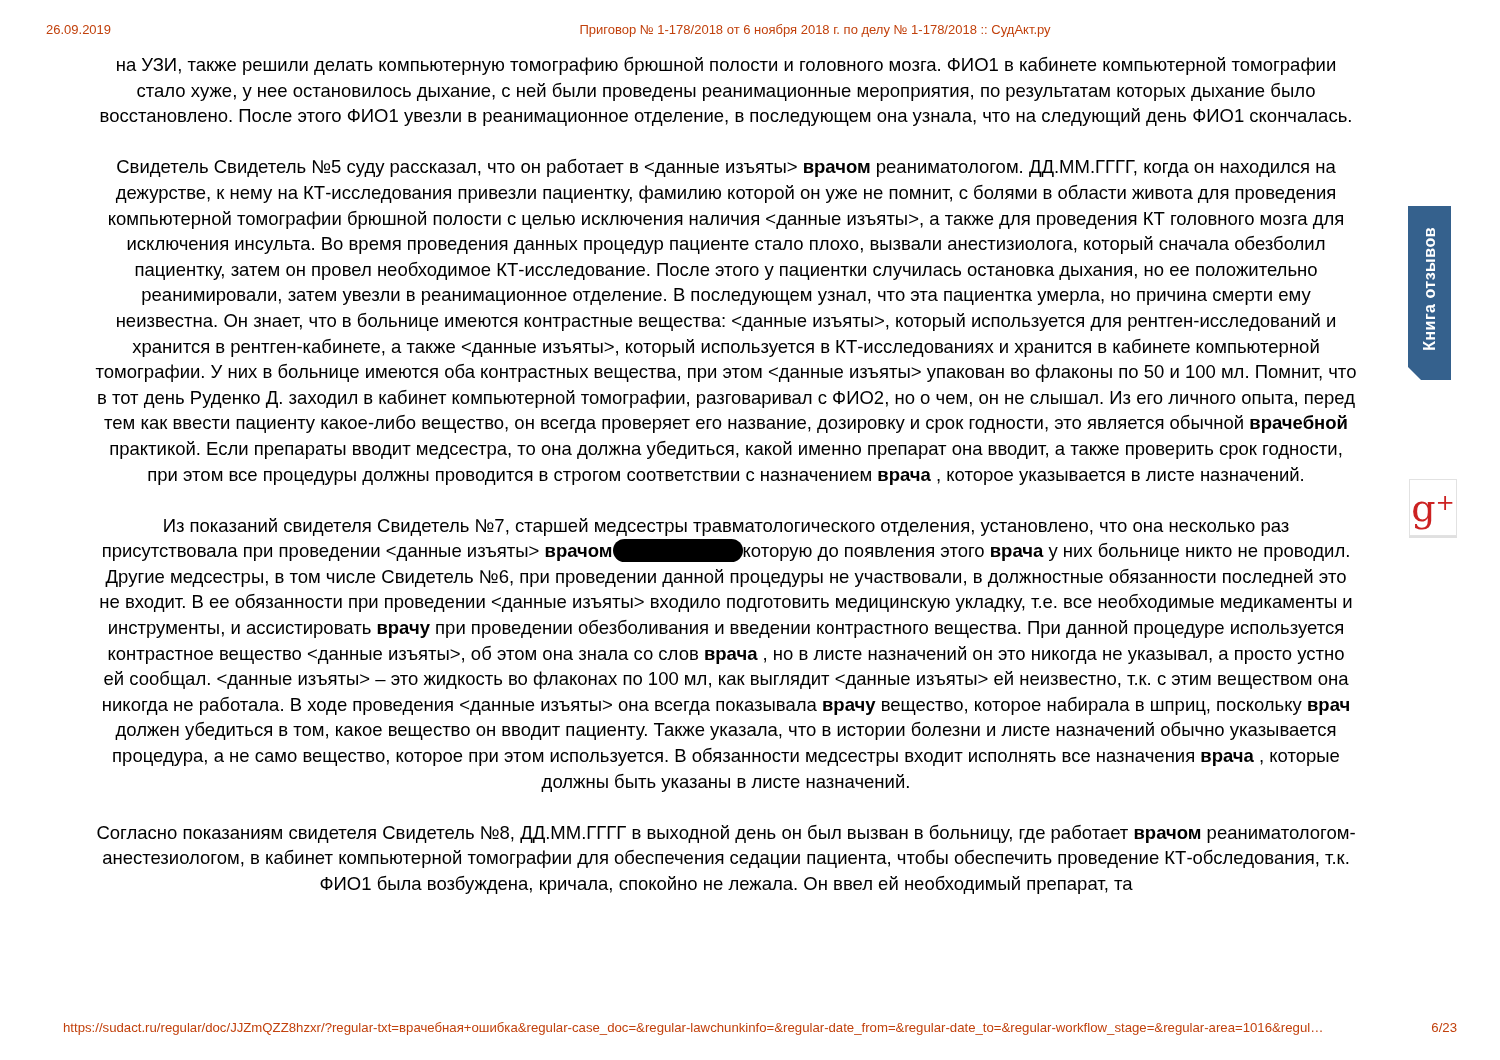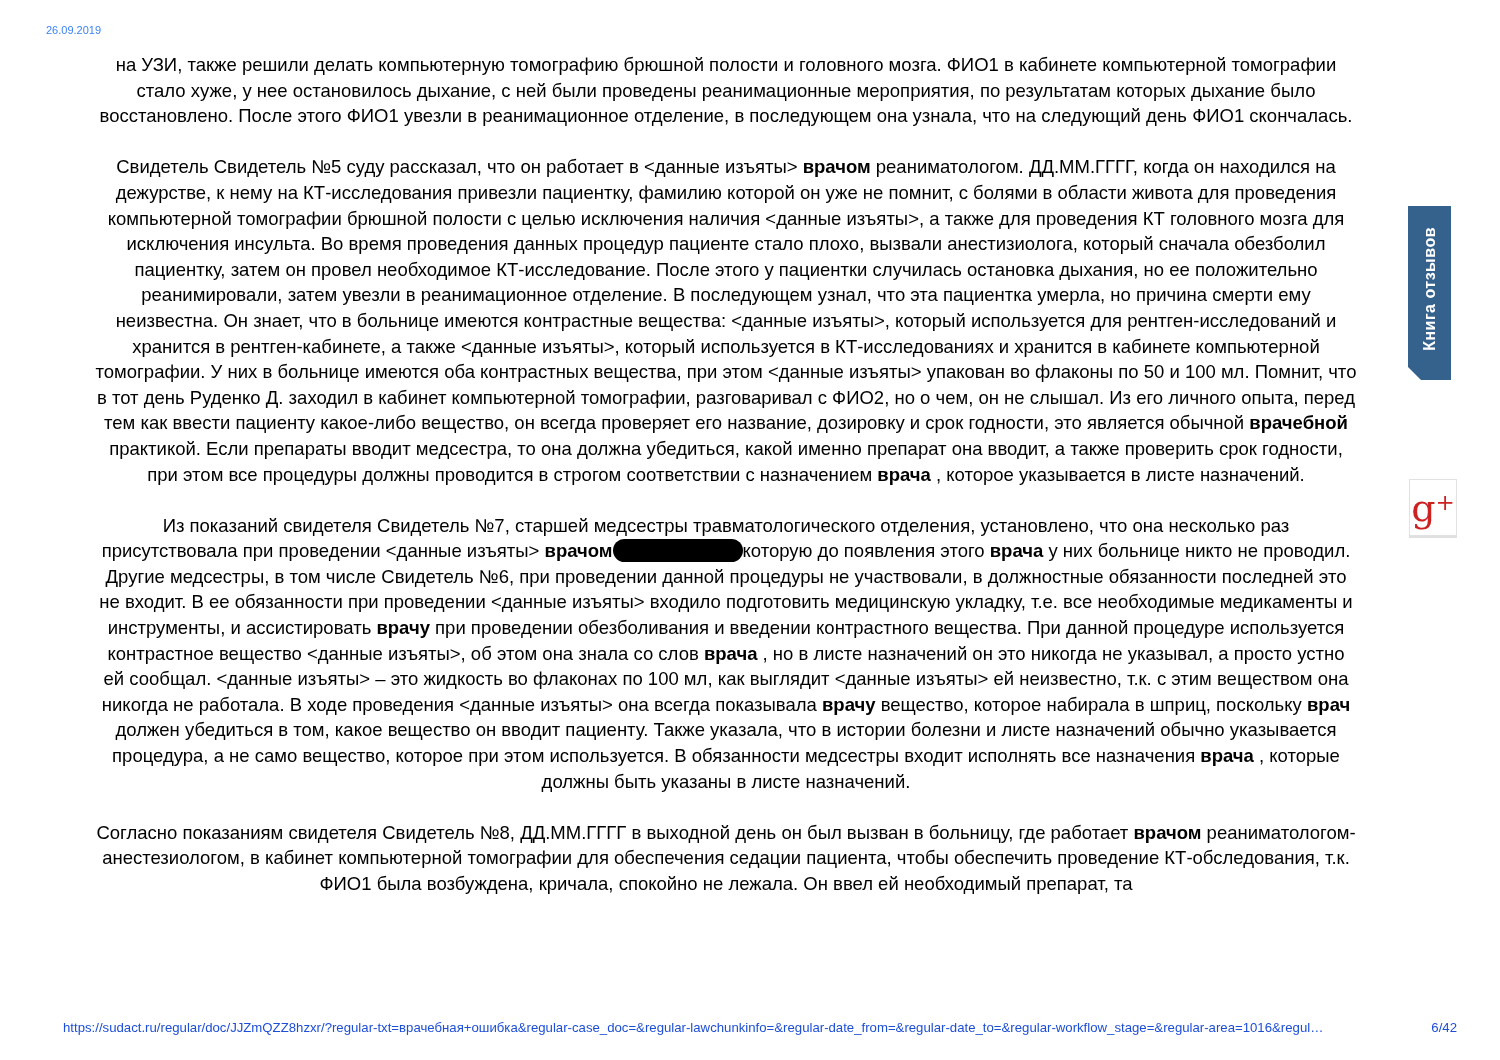--- a/index.html
+++ b/index.html
@@ -16,7 +16,7 @@
   
   .print-header {
     position: absolute; top: 22px; left: 0; width: 100%;
-    height: 18px; font-size: 11px; line-height: 16px; color: #3b82f6;
+    height: 18px; font-size: 13px; line-height: 16px; color: #c2410c;
   }
   .hdr-date { position: absolute; left: 46px; top: 0; }
   .hdr-title {

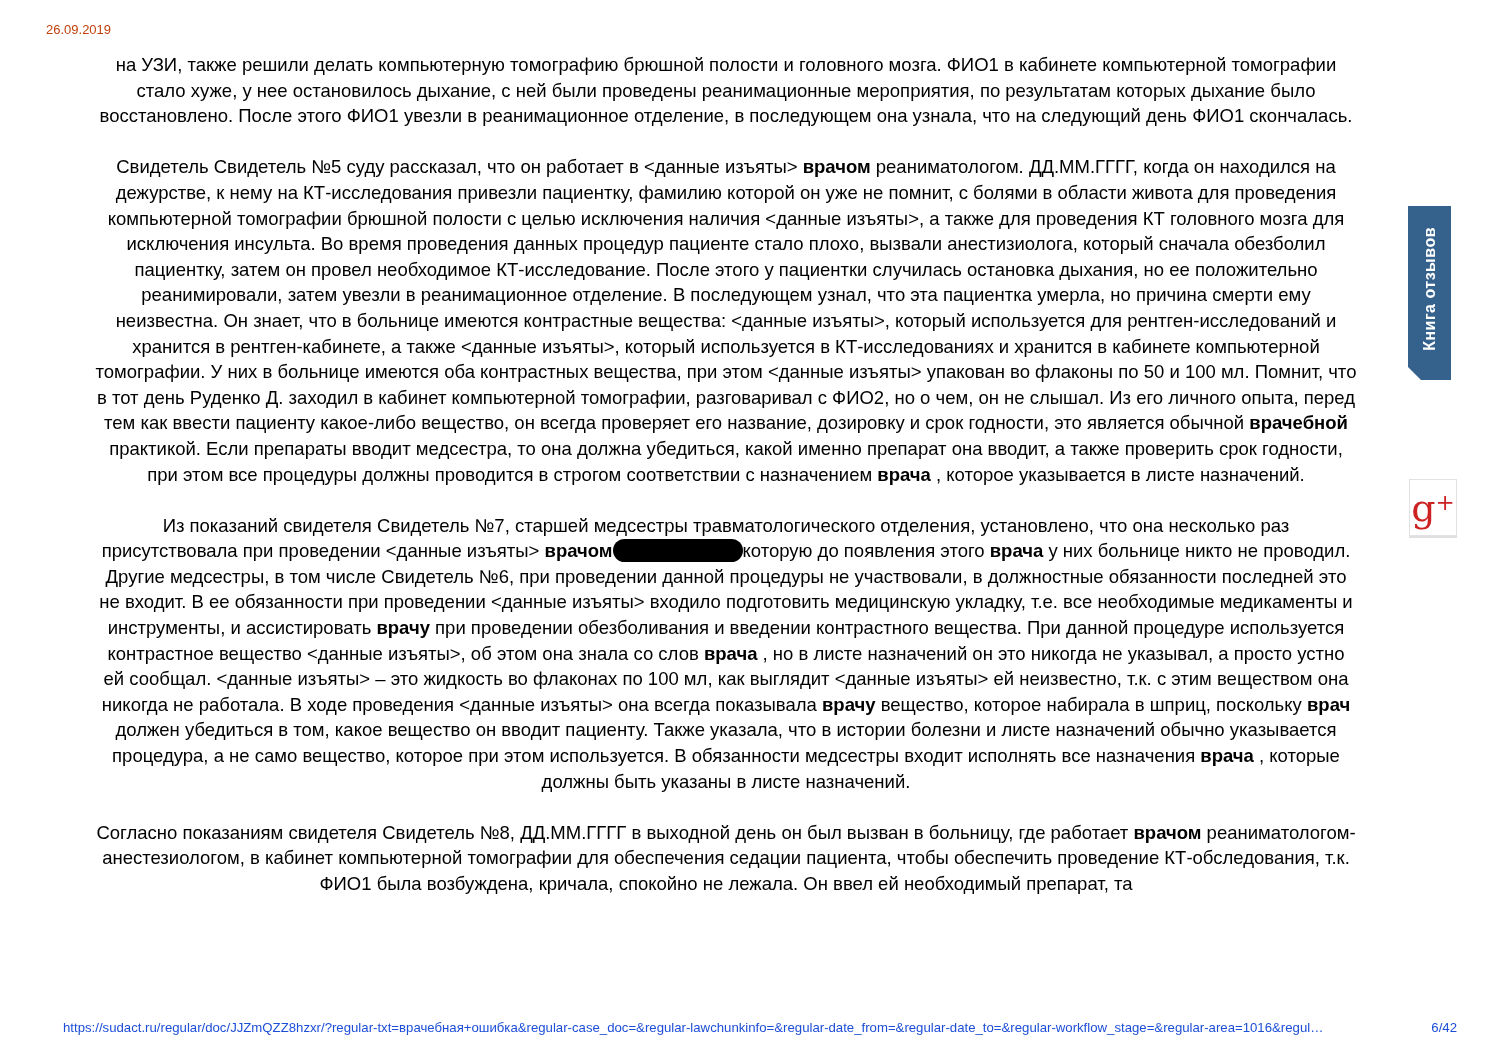--- a/index.html
+++ b/index.html
@@ -84,6 +84,7 @@
 
 <div class="print-header">
   <span class="hdr-date">26.09.2019</span>
+  <span class="hdr-title">Приговор № 1-178/2018 от 6 ноября 2018 г. по делу № 1-178/2018 :: СудАкт.ру</span>
 </div>
 
 <main class="doc-body">

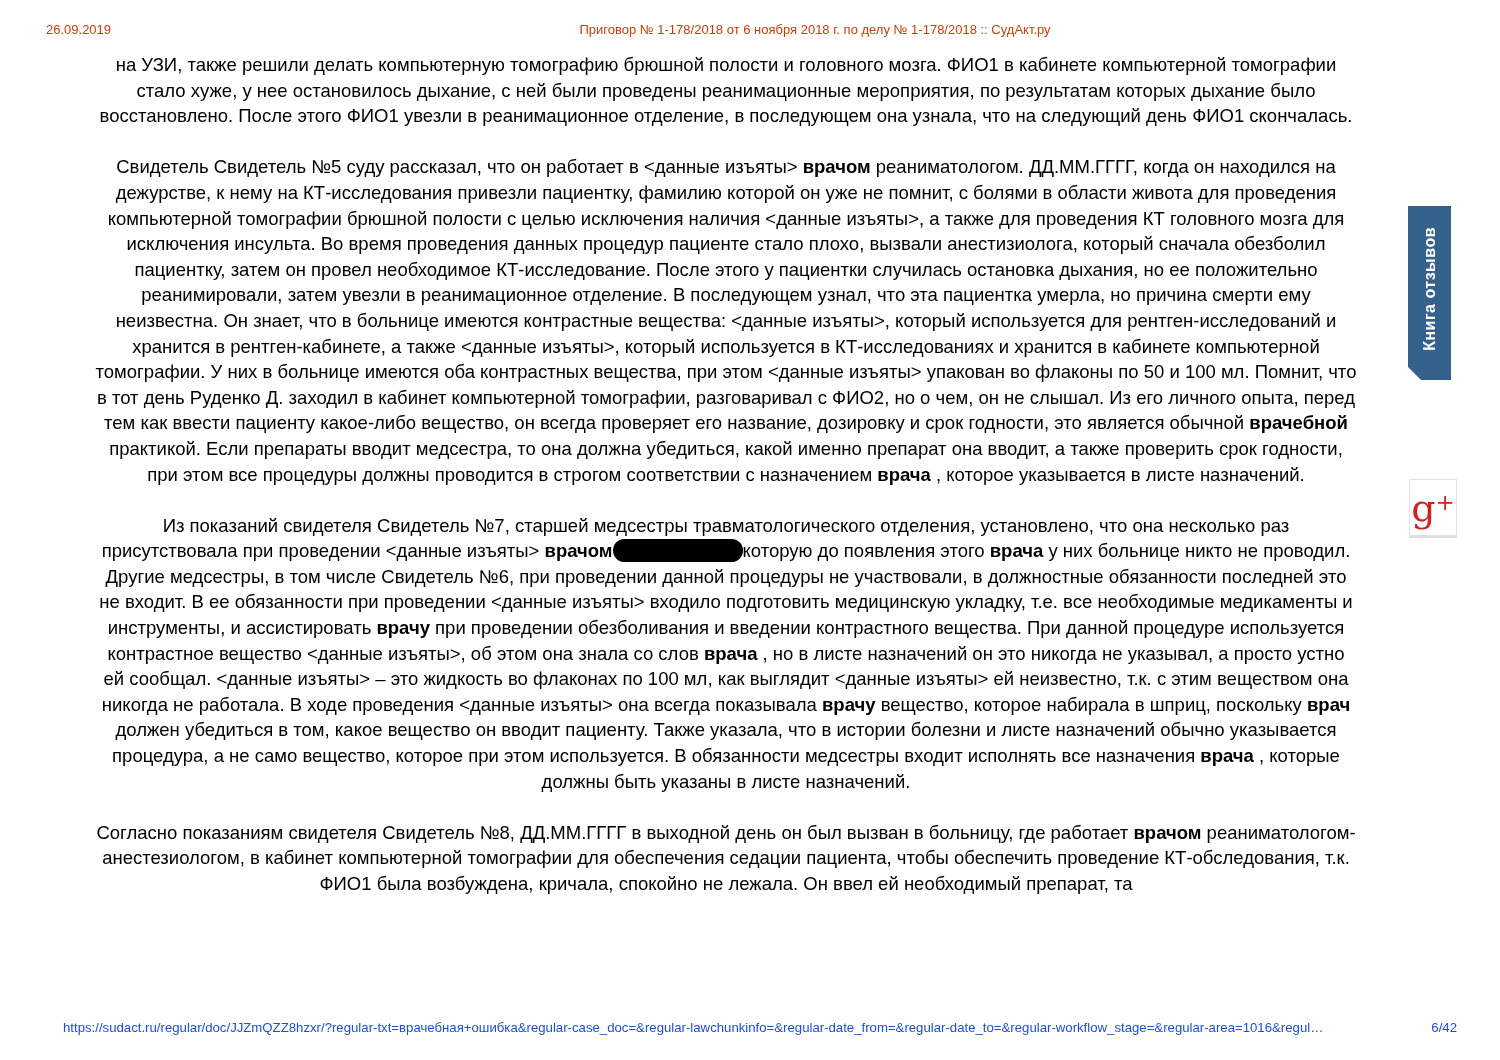--- a/index.html
+++ b/index.html
@@ -74,7 +74,7 @@
   .print-footer {
     position: absolute; top: 1020px; left: 48px; right: 43px;
     display: flex; justify-content: space-between; align-items: baseline;
-    font-size: 13.2px; line-height: 16px; color: #1d4ed8; padding-left: 15px;
+    font-size: 13.2px; line-height: 16px; color: #c2410c; padding-left: 15px;
   }
   .ftr-url { white-space: nowrap; overflow: hidden; }
   .ftr-page { margin-left: 24px; flex: none; }

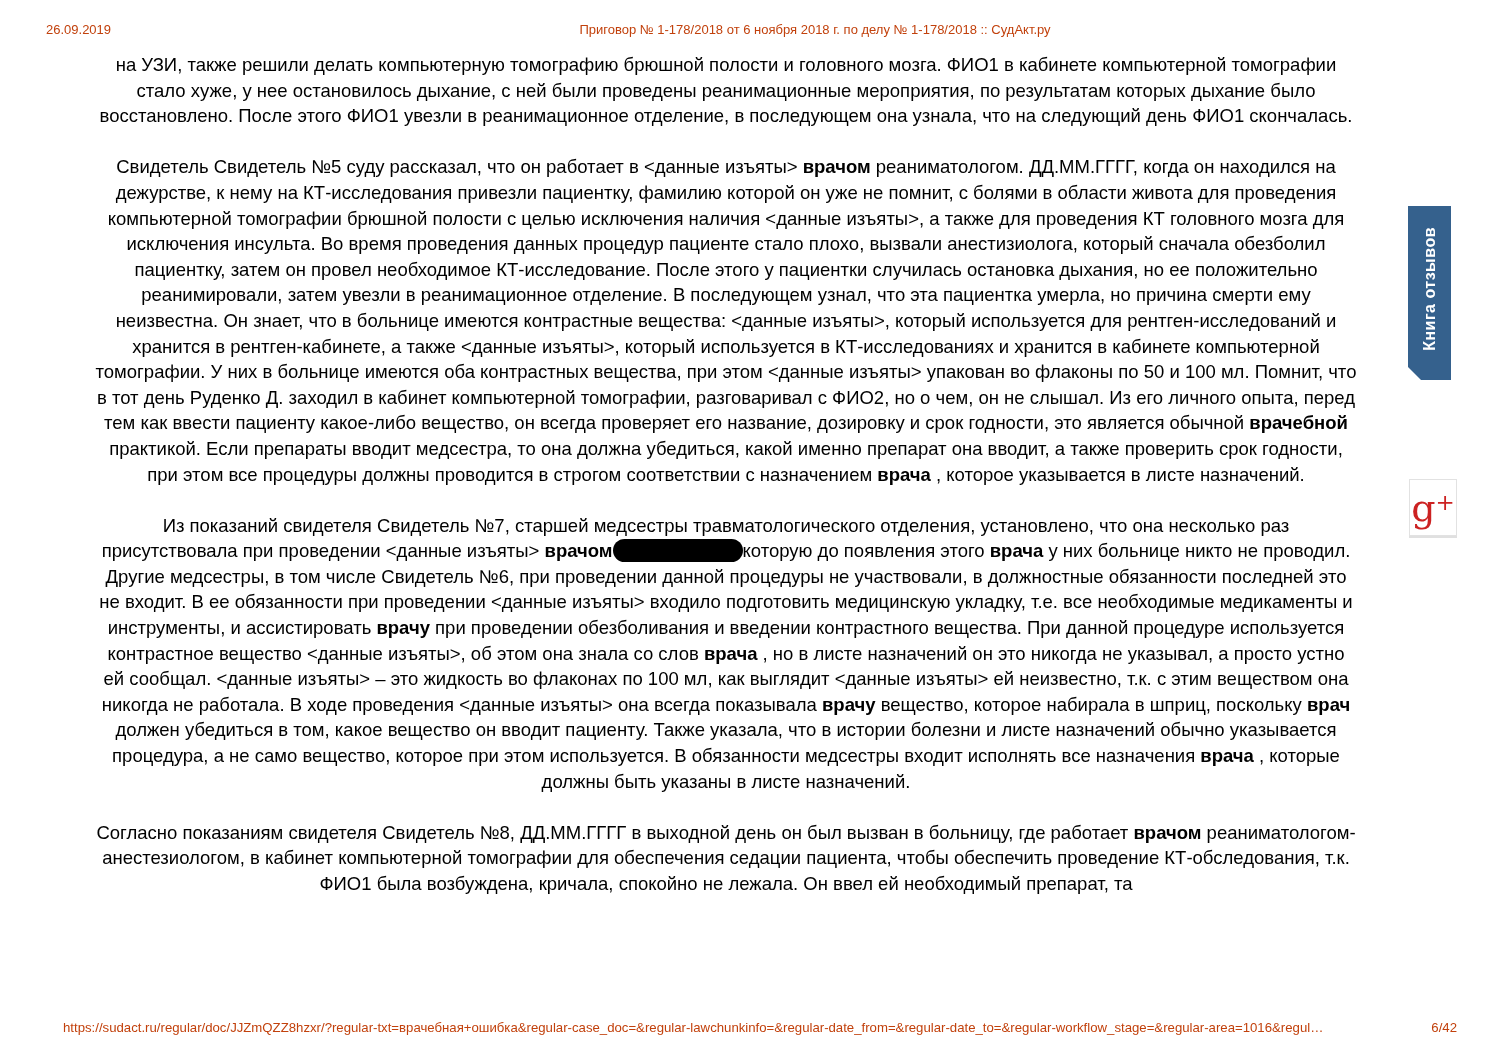--- a/index.html
+++ b/index.html
@@ -104,7 +104,7 @@
 
 <div class="print-footer">
   <span class="ftr-url">https://sudact.ru/regular/doc/JJZmQZZ8hzxr/?regular-txt=врачебная+ошибка&amp;regular-case_doc=&amp;regular-lawchunkinfo=&amp;regular-date_from=&amp;regular-date_to=&amp;regular-workflow_stage=&amp;regular-area=1016&amp;regul…</span>
-  <span class="ftr-page">6/42</span>
+  <span class="ftr-page">6/23</span>
 </div>
 
 </body></html>

